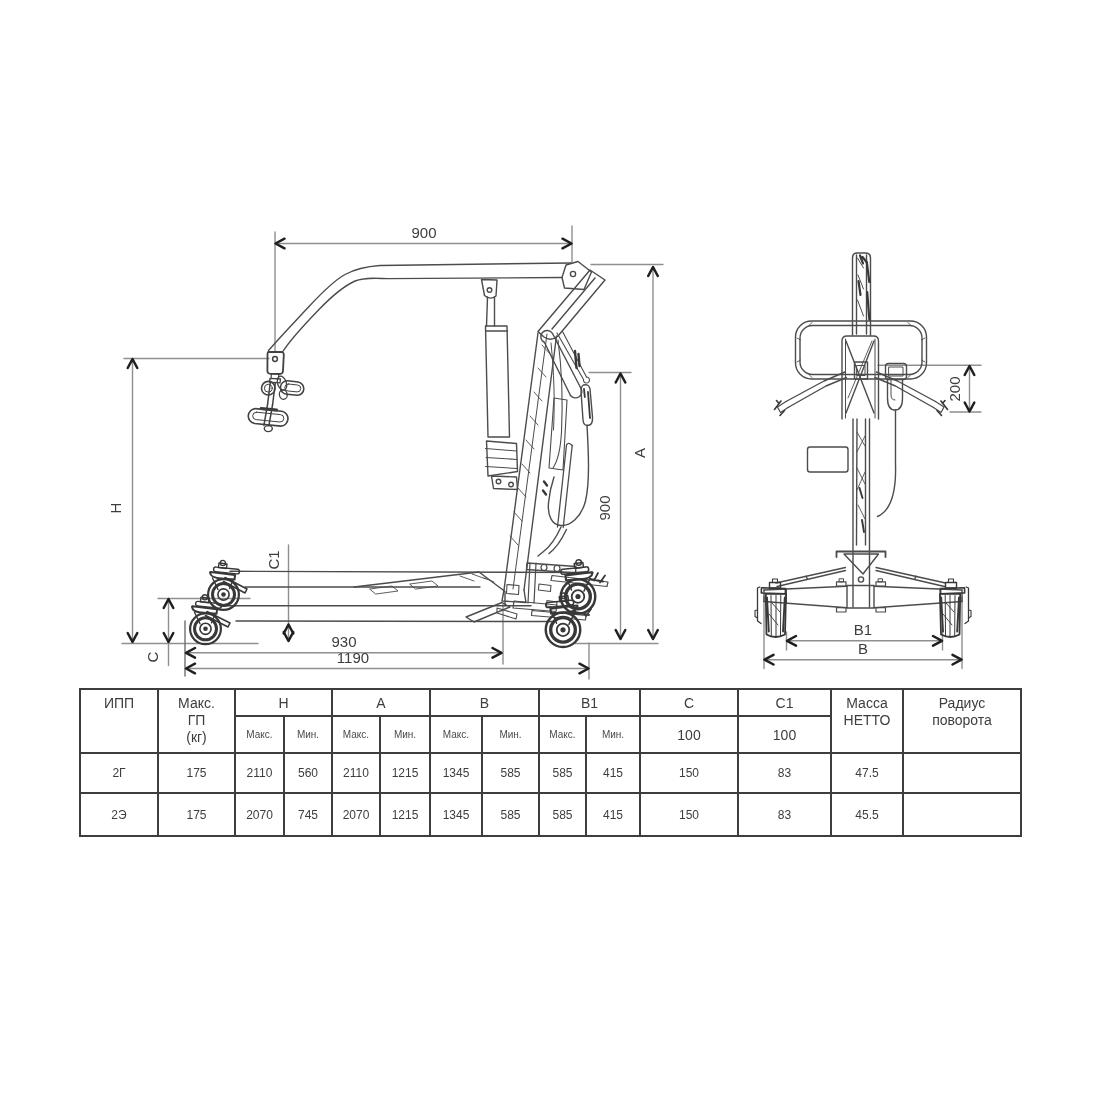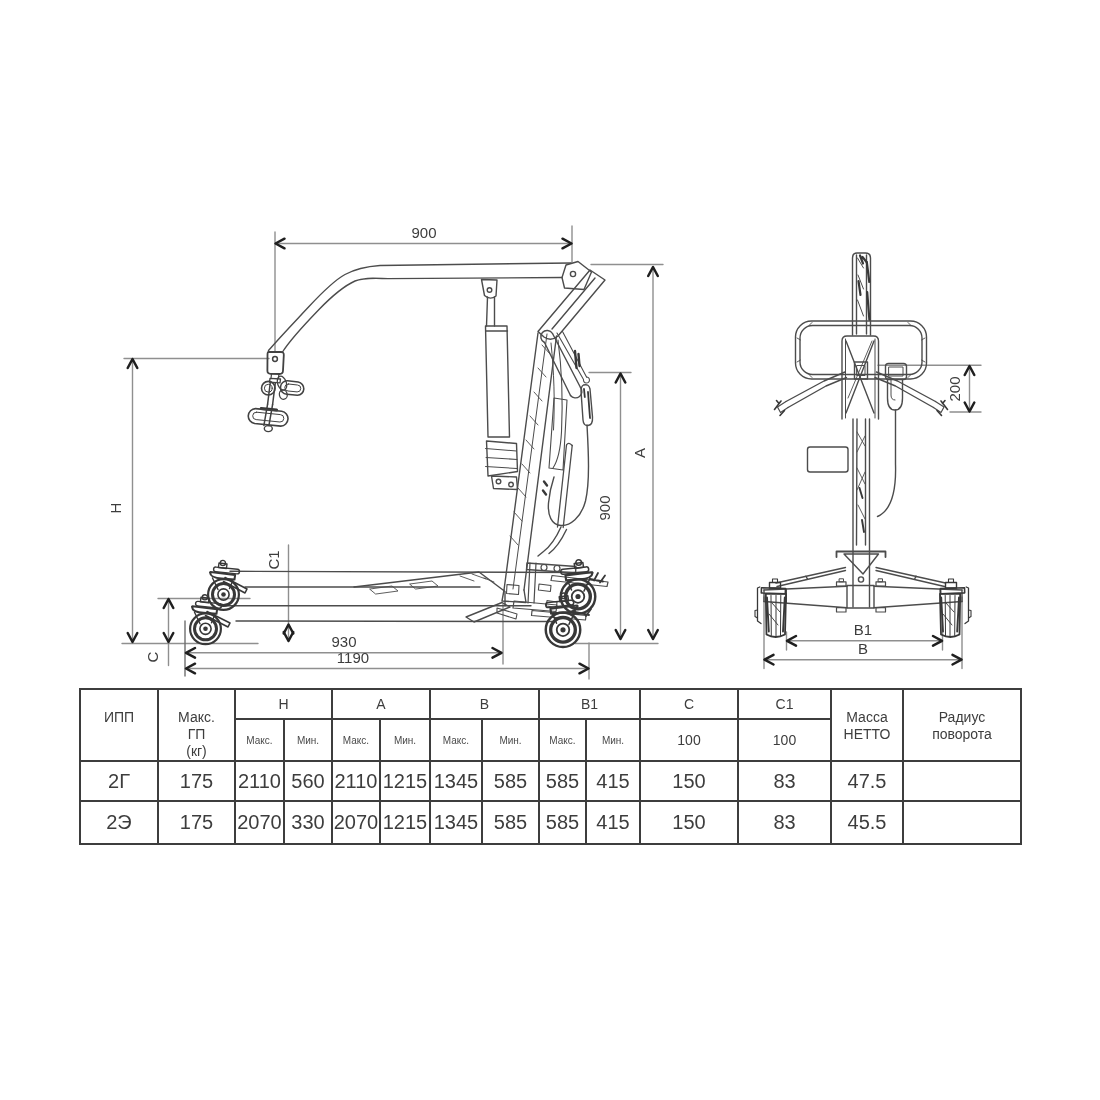--- a/index.html
+++ b/index.html
@@ -9,7 +9,7 @@
   td{border:2px solid #3d3d3d;text-align:center;vertical-align:middle;padding:0;font-size:14px;}
   td.sm{font-size:10px;color:#4a4a4a;}
   td.dat{font-size:20px;}
-  td.hd2{vertical-align:top;padding-top:19px;line-height:17px;}
+  td.hd2{vertical-align:top;padding-top:5px;line-height:17px;}
 </style>
 </head>
 <body>

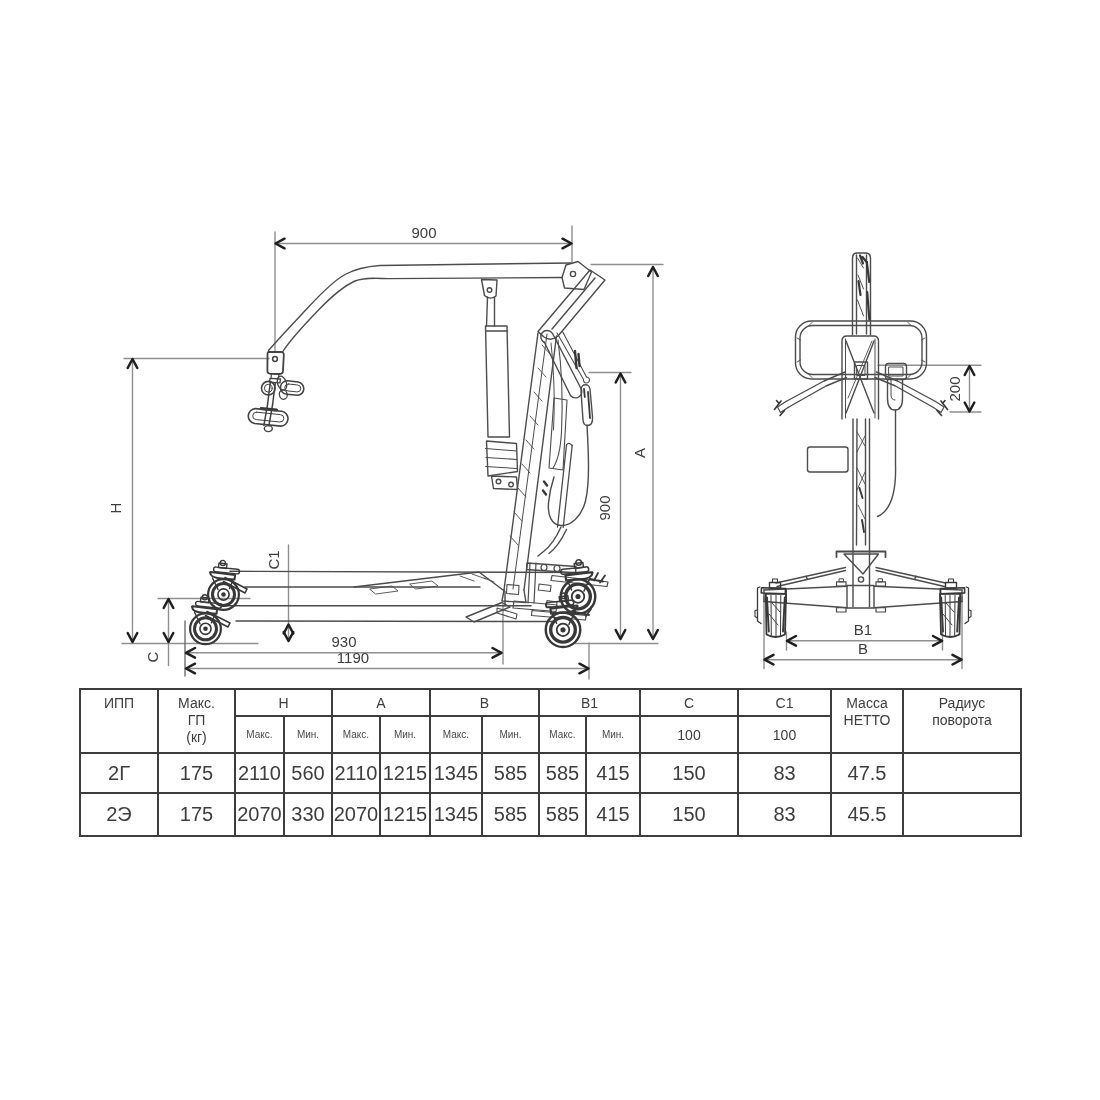--- a/index.html
+++ b/index.html
@@ -8,7 +8,7 @@
   table{border-collapse:collapse;table-layout:fixed;position:absolute;left:79px;top:688px;width:943px;height:147px;color:#3d3d3d;}
   td{border:2px solid #3d3d3d;text-align:center;vertical-align:middle;padding:0;font-size:14px;}
   td.sm{font-size:10px;color:#4a4a4a;}
-  td.dat{font-size:20px;}
+  td.dat{font-size:12px;}
   td.hd2{vertical-align:top;padding-top:5px;line-height:17px;}
 </style>
 </head>

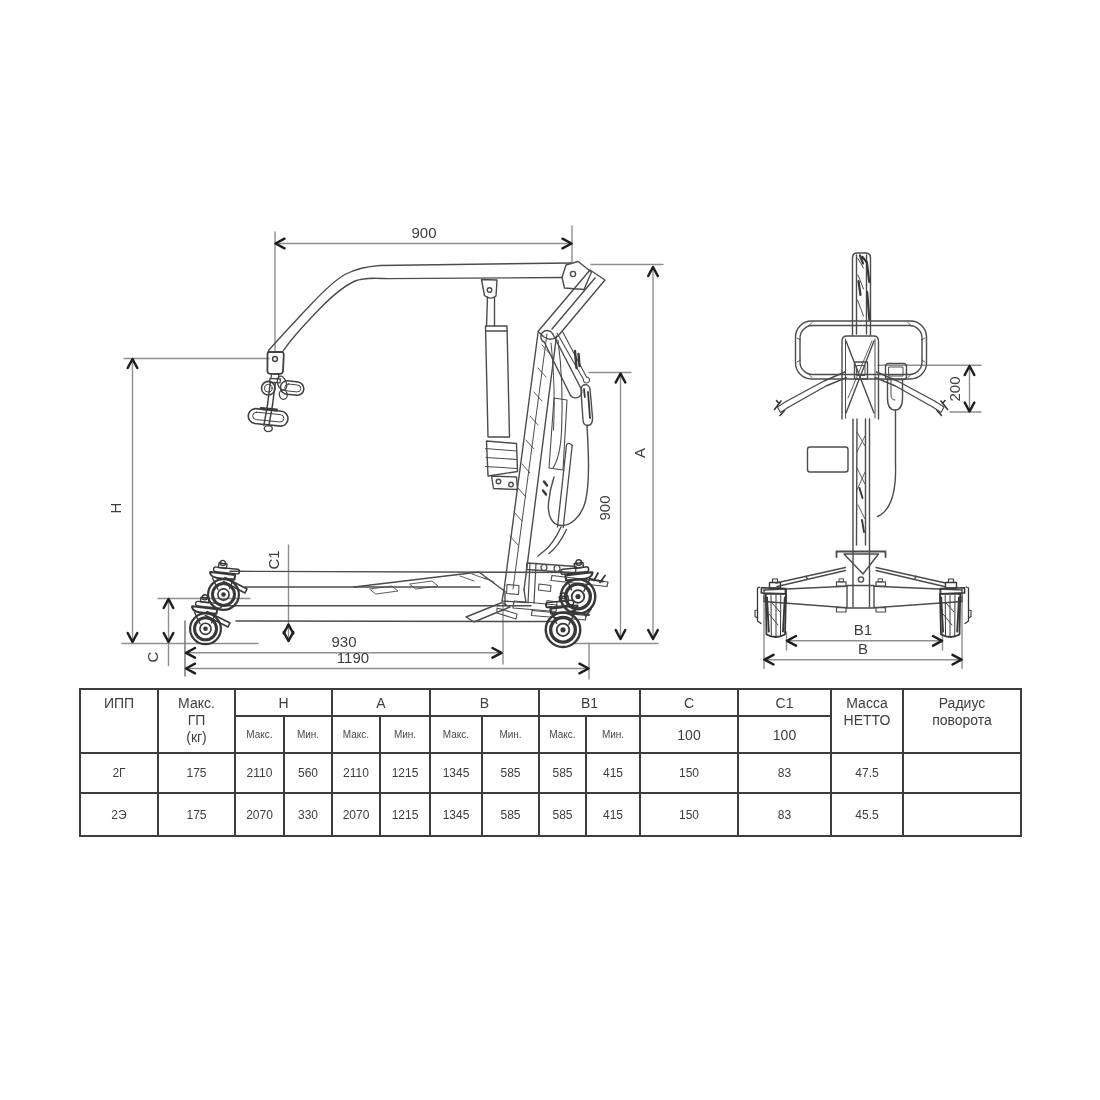--- a/index.html
+++ b/index.html
@@ -385,7 +385,7 @@
   <td class="dat">2Э</td>
         <td class="dat">175</td>
         <td class="dat">2070</td>
-        <td class="dat">330</td>
+        <td class="dat">745</td>
         <td class="dat">2070</td>
         <td class="dat">1215</td>
         <td class="dat">1345</td>

